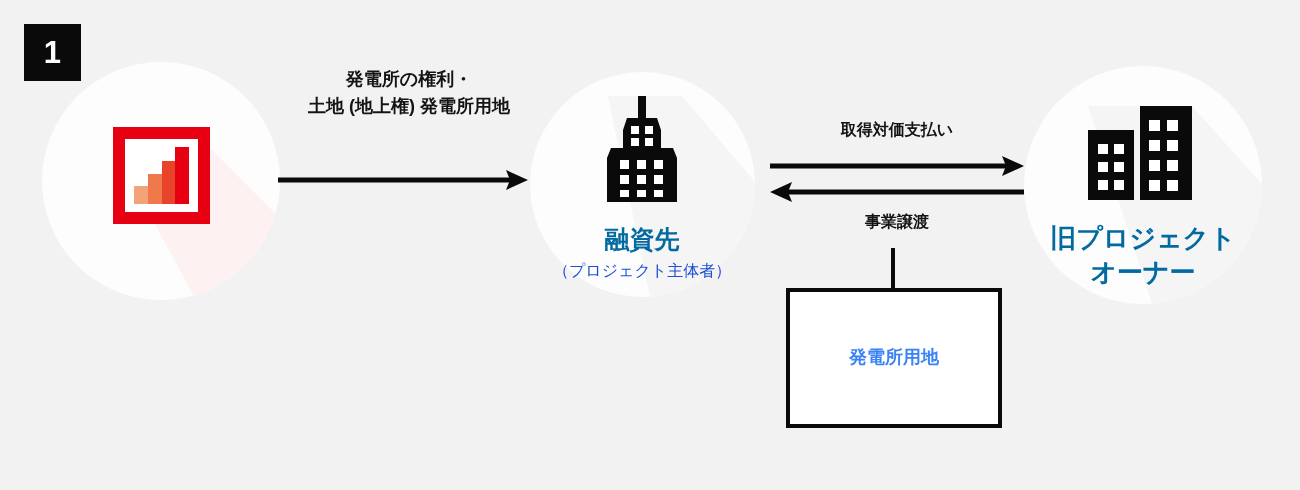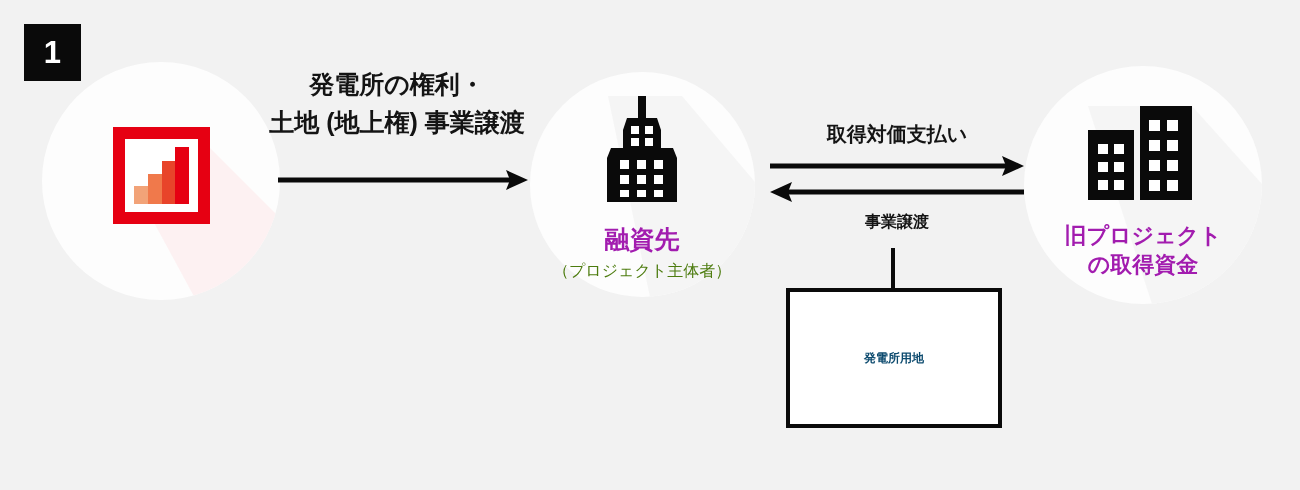--- a/index.html
+++ b/index.html
@@ -137,7 +137,7 @@
     line-height: 1.5;
     z-index: 6;
   }
-  #label-loan     { left: 252px; top: 66px; width: 290px; font-size: 25px; }
+  #label-loan     { left: 264px; top: 66px; width: 290px; font-size: 18px; }
   #label-payment  { left: 772px; top: 119px; width: 250px; font-size: 20px; }
   #label-transfer { left: 772px; top: 210px; width: 250px; font-size: 16px; }
 

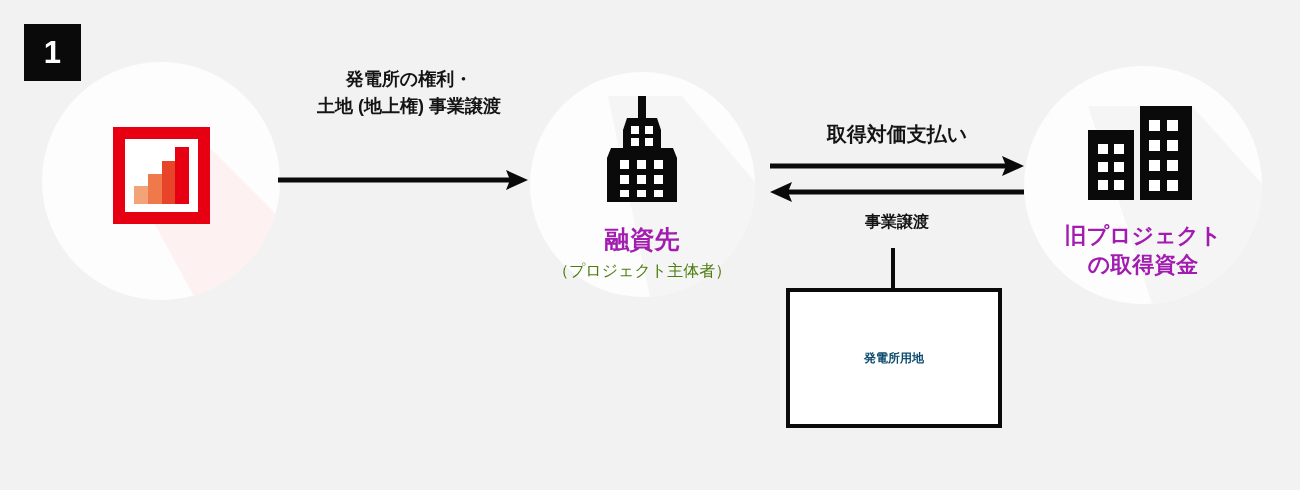--- a/index.html
+++ b/index.html
@@ -196,7 +196,7 @@
 
   <div class="arrow-label" id="label-loan">
     <div>発電所の権利・</div>
-    <div>土地 (地上権) 事業譲渡</div>
+    <div>土地 (地上権) 発電所用地</div>
   </div>
   <svg class="arrow" id="arrow-loan" viewBox="0 0 250 24">
     <line x1="0" y1="12" x2="234" y2="12" stroke="#0a0a0a" stroke-width="5"></line>

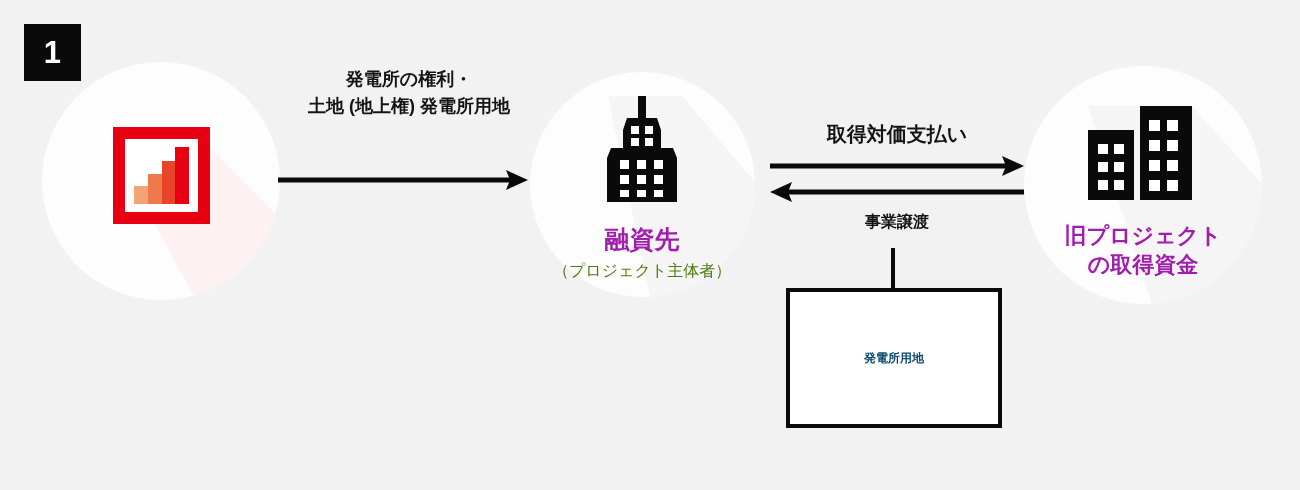--- a/index.html
+++ b/index.html
@@ -138,7 +138,7 @@
     z-index: 6;
   }
   #label-loan     { left: 264px; top: 66px; width: 290px; font-size: 18px; }
-  #label-payment  { left: 772px; top: 119px; width: 250px; font-size: 20px; }
+  #label-payment  { left: 772px; top: 119px; width: 250px; font-size: 16px; font-family: Liberation Mono, monospace; }
   #label-transfer { left: 772px; top: 210px; width: 250px; font-size: 16px; }
 
   

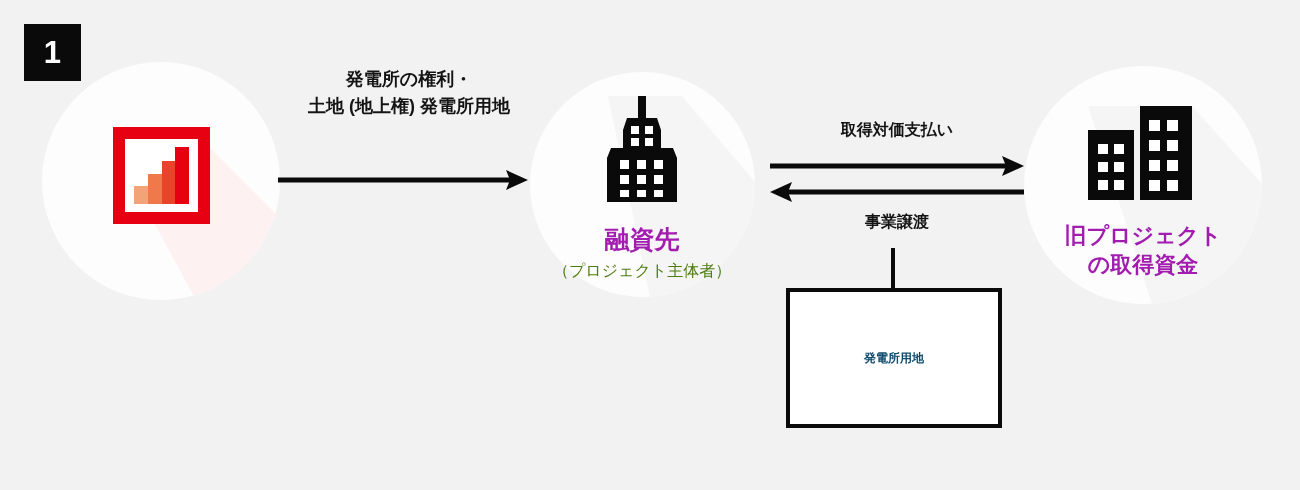--- a/index.html
+++ b/index.html
@@ -56,7 +56,7 @@
     position: absolute;
     text-align: center;
     font-weight: bold;
-    color: #a21caf;
+    color: #0369a1;
     line-height: 1.3;
     white-space: nowrap;
     z-index: 4;

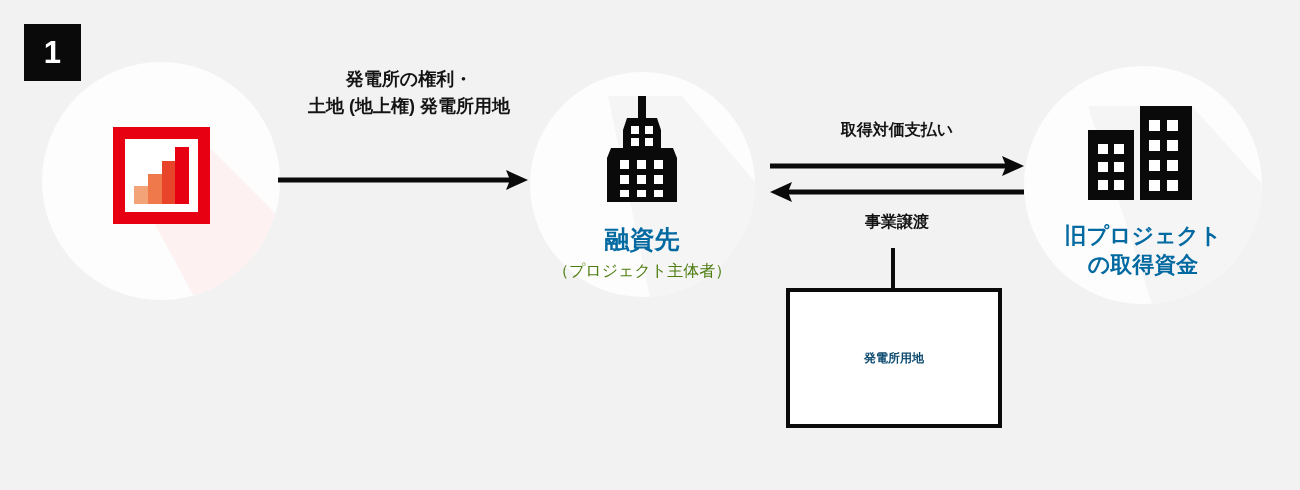--- a/index.html
+++ b/index.html
@@ -108,7 +108,7 @@
   
   #circle-c { left: 1024px; top: 66px; width: 238px; height: 238px; }
   #icon-building-double { left: 1088px; top: 106px; width: 104px; height: 94px; z-index: 3; }
-  #label-c  { left: 1023px; top: 222px; width: 240px; font-size: 22px; }
+  #label-c  { left: 1023px; top: 222px; width: 240px; font-size: 26px; }
 
   
   .arrow { position: absolute; z-index: 5; }

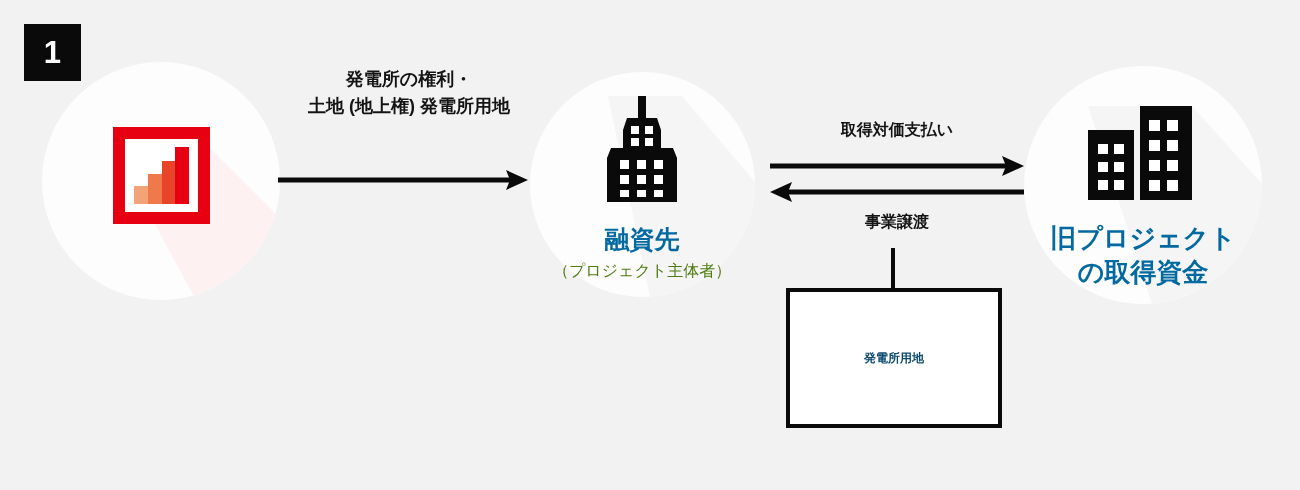--- a/index.html
+++ b/index.html
@@ -64,7 +64,7 @@
   .node-sublabel {
     position: absolute;
     text-align: center;
-    color: #4d7c0f;
+    color: #1d4ed8;
     line-height: 1.3;
     white-space: nowrap;
     z-index: 4;

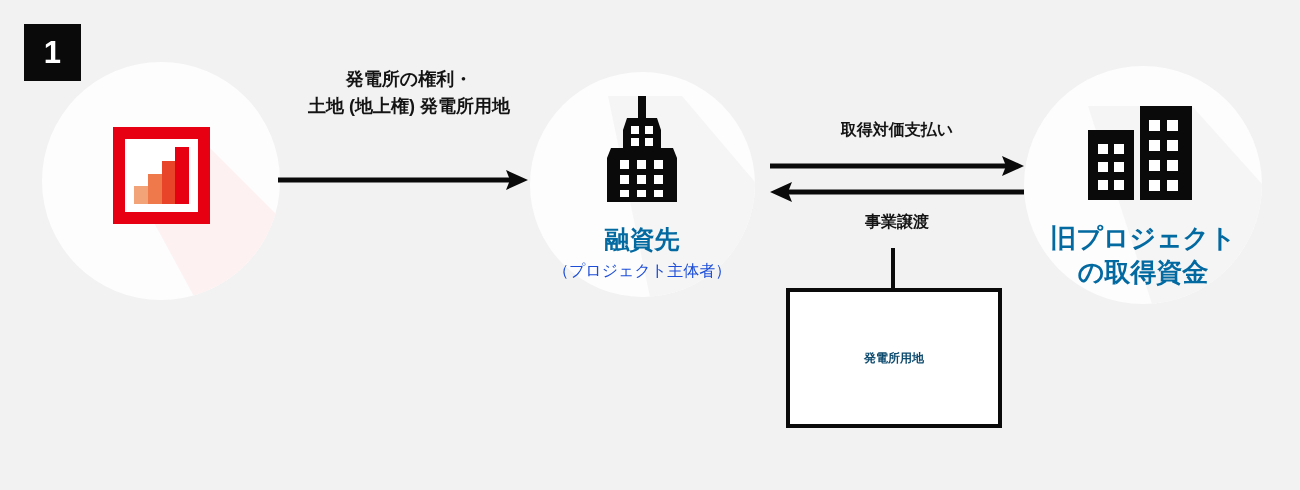--- a/index.html
+++ b/index.html
@@ -268,7 +268,7 @@
   </svg>
   <div class="node-label" id="label-c">
     <div>旧プロジェクト</div>
-    <div>の取得資金</div>
+    <div>オーナー</div>
   </div>
 
   <div id="asset-box">

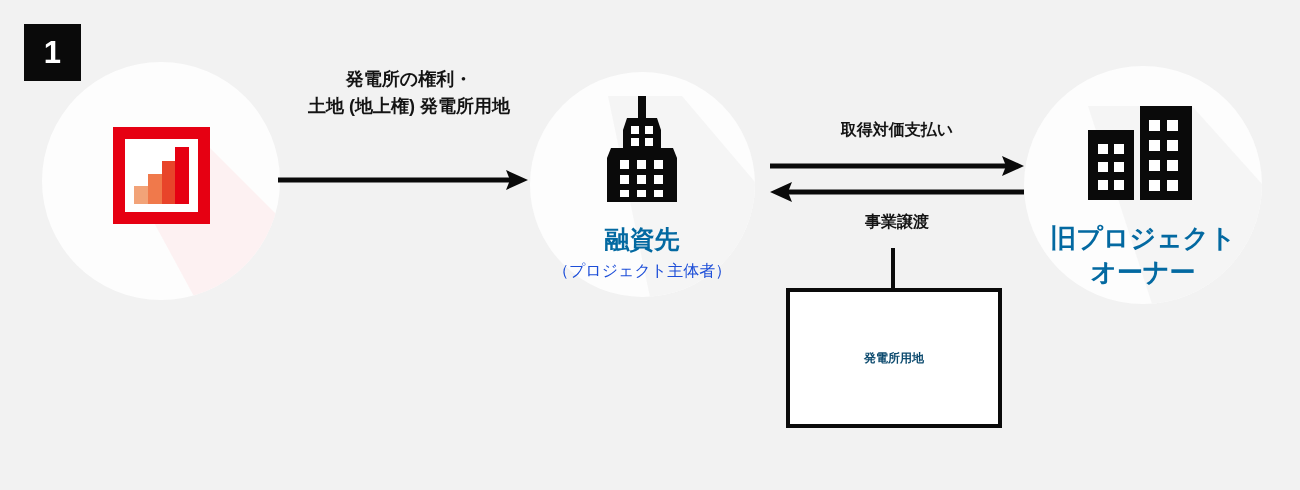--- a/index.html
+++ b/index.html
@@ -159,9 +159,9 @@
   }
   #asset-box .line {
     display: block;
-    font-size: 12px;
-    font-weight: bold;
-    color: #0c4a6e;
+    font-size: 18px;
+    font-weight: bold;
+    color: #3b82f6;
     line-height: 1.75;
     text-align: center;
     white-space: nowrap;

